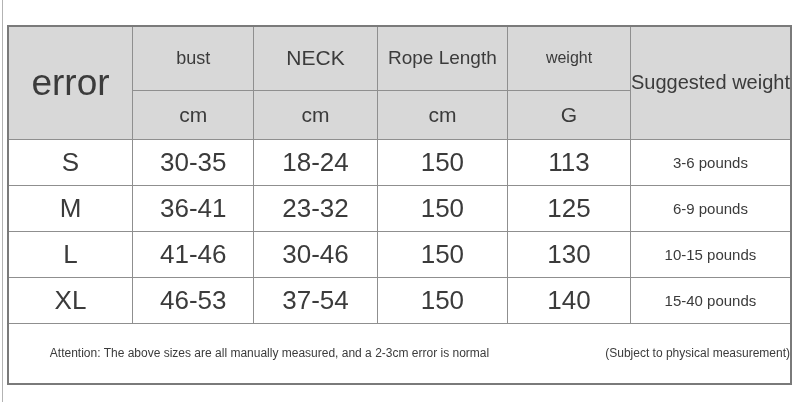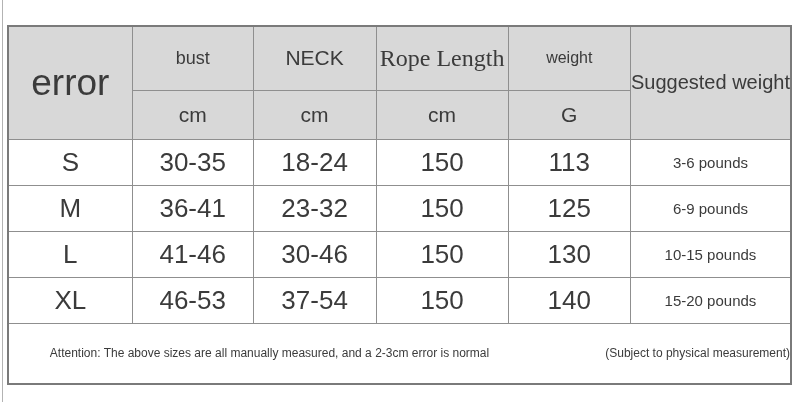--- a/index.html
+++ b/index.html
@@ -30,7 +30,7 @@
   .size-cell   { font-size:37px; font-weight:bold; color:#343434; }
   .lbl-bust    { font-size:18px;margin-left:17px; }
   .lbl-neck    { font-size:21px; }
-  .lbl-rope    { font-size:24px;font-family:Liberation Serif, serif; }
+  .lbl-rope    { font-size:19px; }
   .lbl-weight  { font-size:16px; }
   .lbl-sugg    { font-size:20px; }
   .unit-cell   { font-size:21px; font-weight:bold; color:#343434; }

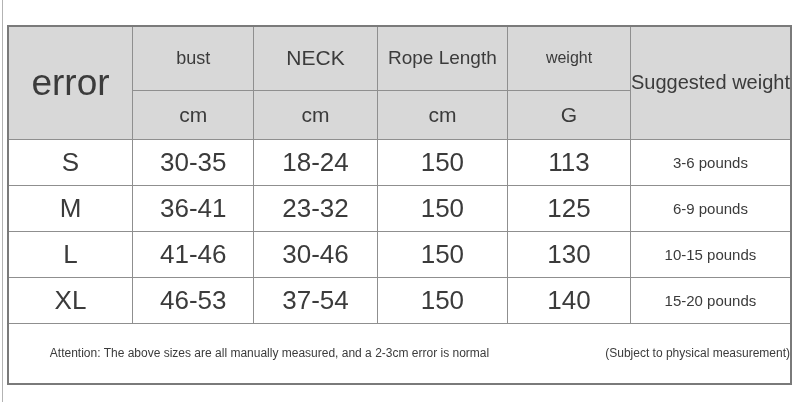--- a/index.html
+++ b/index.html
@@ -100,7 +100,7 @@
       <td class="val-cell">37-54</td>
       <td class="val-cell">150</td>
       <td class="val-cell">140</td>
-      <td class="sugg-cell">15-20 pounds</td>
+      <td class="sugg-cell">15-40 pounds</td>
     </tr>
 
     <tr class="frow">

